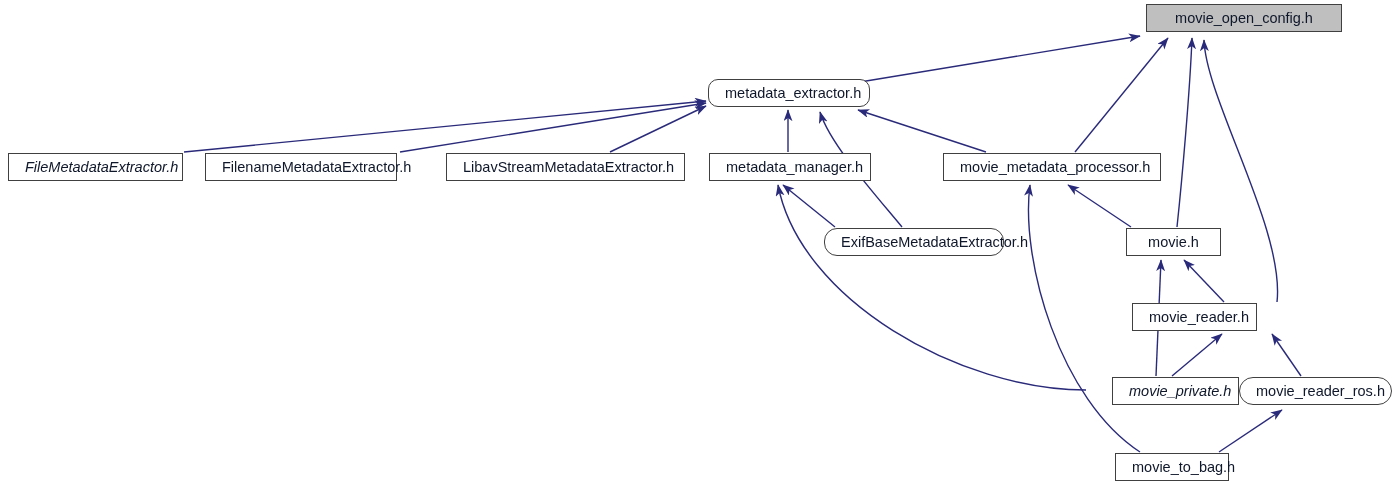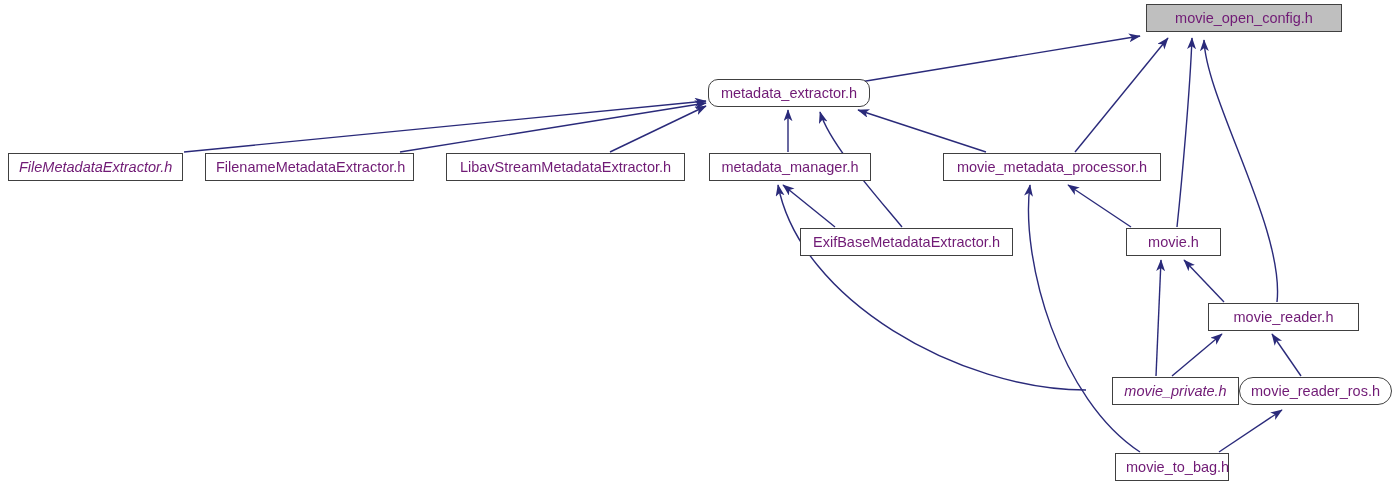--- a/index.html
+++ b/index.html
@@ -32,11 +32,11 @@
     line-height: 26px;
     border: 1px solid #404040;
     background: #ffffff;
-    color: #701a75;
+    color: #0f172a;
     font-size: 14.5px;
     text-align: center;
     white-space: nowrap;
-    padding: 0 10px;
+    padding: 0 16px;
     z-index: 5;
   }
   .gnode.highlight {

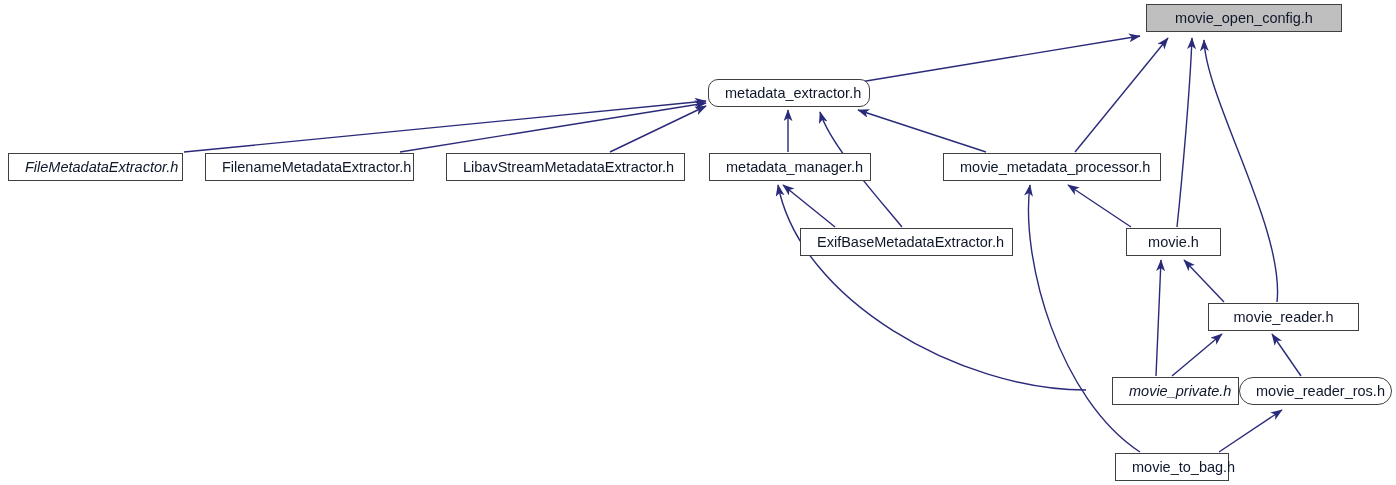--- a/index.html
+++ b/index.html
@@ -90,7 +90,7 @@
       <div class="gnode" style="left: 8px; top: 153px; width: 175px; font-style: italic;">
         <span class="gnode-label">FileMetadataExtractor.h</span>
       </div>
-      <div class="gnode" style="left: 205px; top: 153px; width: 209px;">
+      <div class="gnode" style="left: 205px; top: 153px; width: 192px;">
         <span class="gnode-label">FilenameMetadataExtractor.h</span>
       </div>
       <div class="gnode" style="left: 446px; top: 153px; width: 239px;">

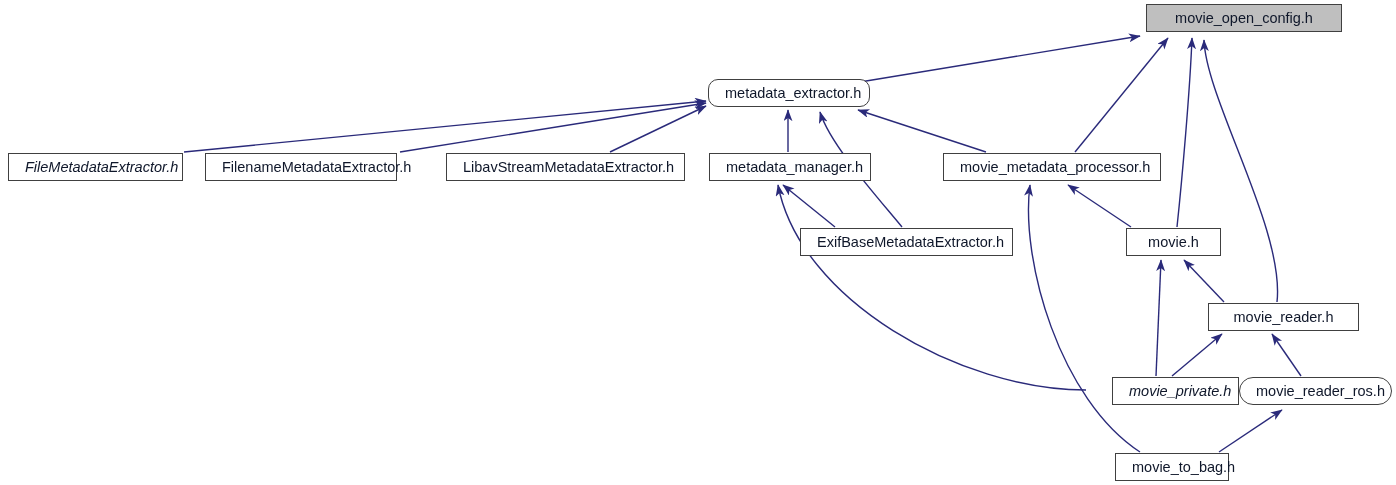--- a/index.html
+++ b/index.html
@@ -102,7 +102,7 @@
       <div class="gnode" style="left: 943px; top: 153px; width: 218px; text-align: center;">
         <span class="gnode-label">movie_metadata_processor.h</span>
       </div>
-      <div class="gnode" style="left: 800px; top: 228px; width: 213px;">
+      <div class="gnode" style="left: 824px; top: 228px; width: 180px; border-radius: 13px;">
         <span class="gnode-label">ExifBaseMetadataExtractor.h</span>
       </div>
       <div class="gnode" style="left: 1126px; top: 228px; width: 95px;">

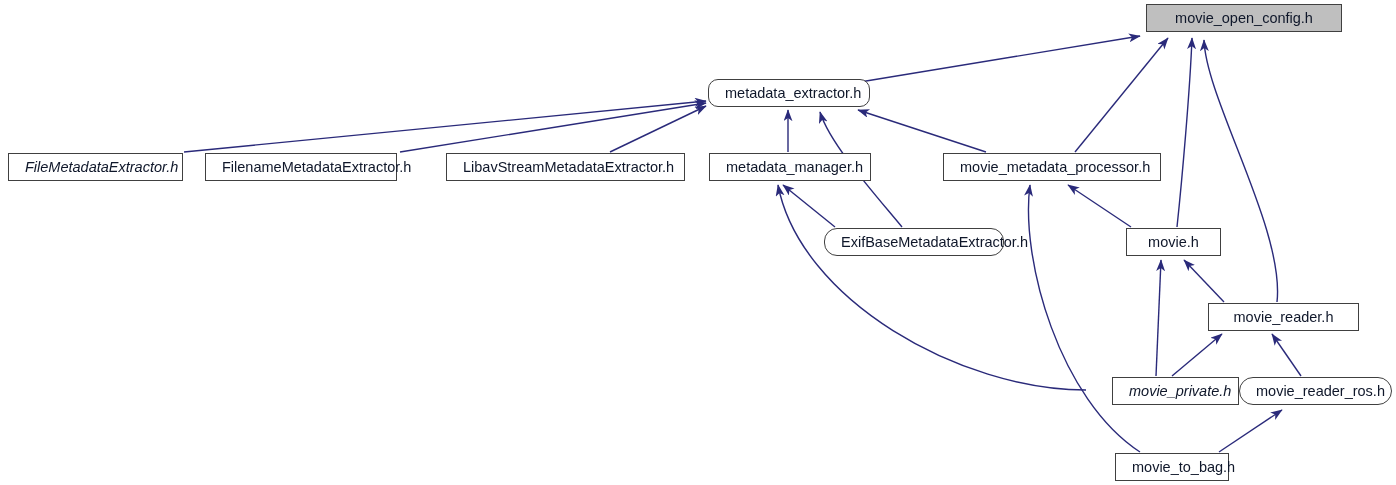--- a/index.html
+++ b/index.html
@@ -108,7 +108,7 @@
       <div class="gnode" style="left: 1126px; top: 228px; width: 95px;">
         <span class="gnode-label">movie.h</span>
       </div>
-      <div class="gnode" style="left: 1208px; top: 303px; width: 151px;">
+      <div class="gnode" style="left: 1132px; top: 303px; width: 125px;">
         <span class="gnode-label">movie_reader.h</span>
       </div>
       <div class="gnode" style="left: 1112px; top: 377px; width: 127px; font-style: italic;">

